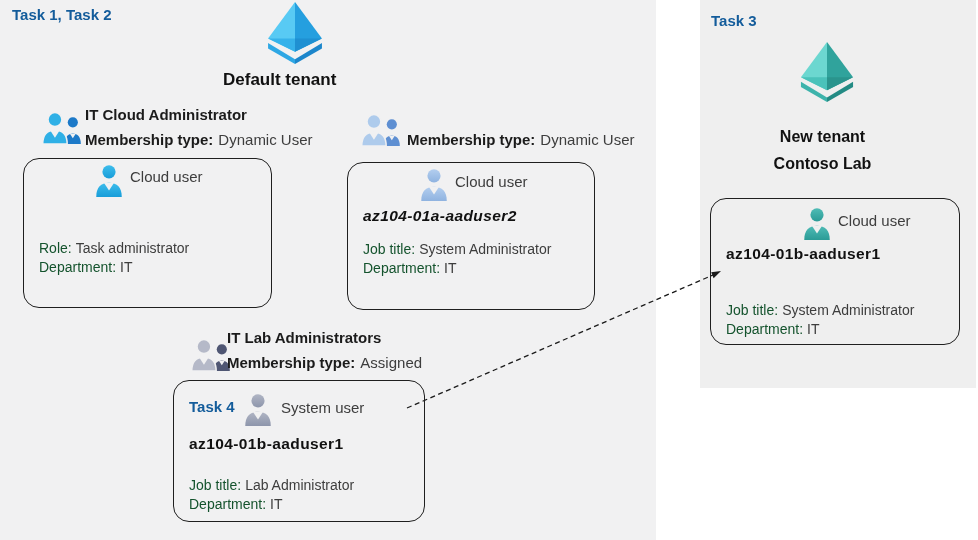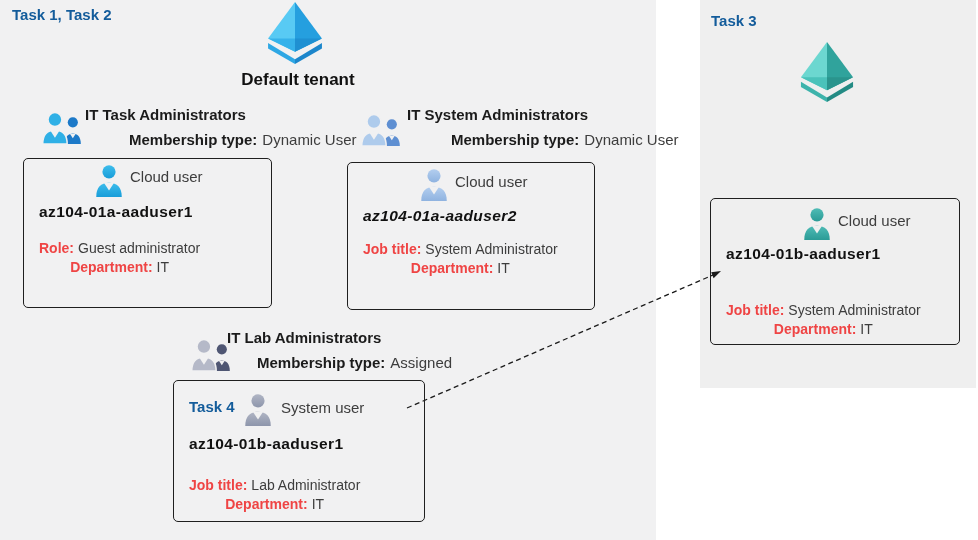--- a/index.html
+++ b/index.html
@@ -12,7 +12,7 @@
   .right-panel{position:absolute;left:700px;top:0;width:276px;height:388px;background:#EFEFEF;}
   .abs{position:absolute;}
   .task-label{font-size:15px;font-weight:700;color:#135C9B;white-space:nowrap;}
-  .tenant-title{font-size:17px;font-weight:700;color:#111;text-align:center;white-space:nowrap;}
+  .tenant-title{font-size:17px;font-weight:700;color:#111;white-space:nowrap;}
   .new-tenant-title{font-size:16px;font-weight:700;color:#111;text-align:center;line-height:27px;white-space:nowrap;}
   .group-title{font-size:15px;font-weight:700;color:#1b1b1b;white-space:nowrap;}
   .member-line{font-size:15px;color:#3d3d3d;white-space:nowrap;margin-left:44px;}

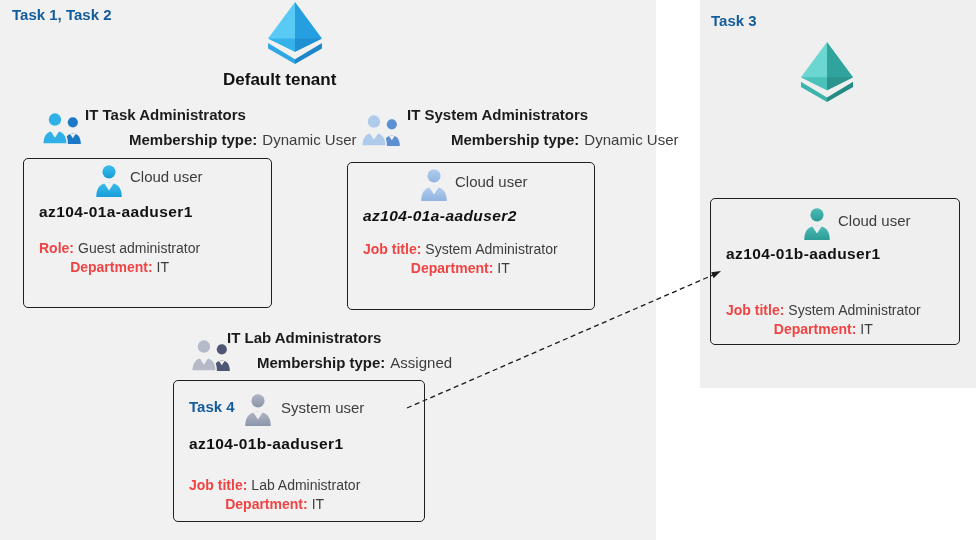--- a/index.html
+++ b/index.html
@@ -61,7 +61,7 @@
     <path d="M0.5,34 C0.5,23.5 5.5,19.3 13.5,19.3 C21.5,19.3 26.5,23.5 26.5,34 Z" fill="#2FB0E6" stroke="#F1F1F2" stroke-width="1.6"></path>
     <polygon points="8.7,20 18.3,20 13.5,27.3" fill="#F1F1F2"></polygon>
   </svg>
-  <div class="abs group-title" style="left:85px;top:106px;">IT Task Administrators</div>
+  <div class="abs group-title" style="left:85px;top:106px;">IT Cloud Administrator</div>
   <div class="abs member-line" style="left:85px;top:131px;">
     <span class="lbl">Membership type:</span><span>Dynamic User</span>
   </div>

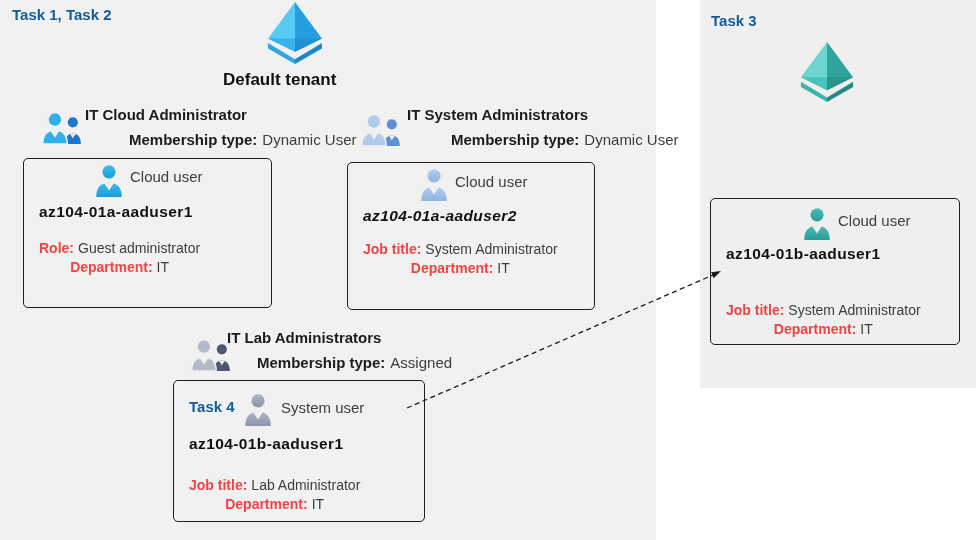--- a/index.html
+++ b/index.html
@@ -94,7 +94,6 @@
     <path d="M0.5,34 C0.5,23.5 5.5,19.3 13.5,19.3 C21.5,19.3 26.5,23.5 26.5,34 Z" fill="#AECBEC" stroke="#F1F1F2" stroke-width="1.6"></path>
     <polygon points="8.7,20 18.3,20 13.5,27.3" fill="#F1F1F2"></polygon>
   </svg>
-  <div class="abs group-title" style="left:407px;top:106px;">IT System Administrators</div>
   <div class="abs member-line" style="left:407px;top:131px;">
     <span class="lbl">Membership type:</span><span>Dynamic User</span>
   </div>

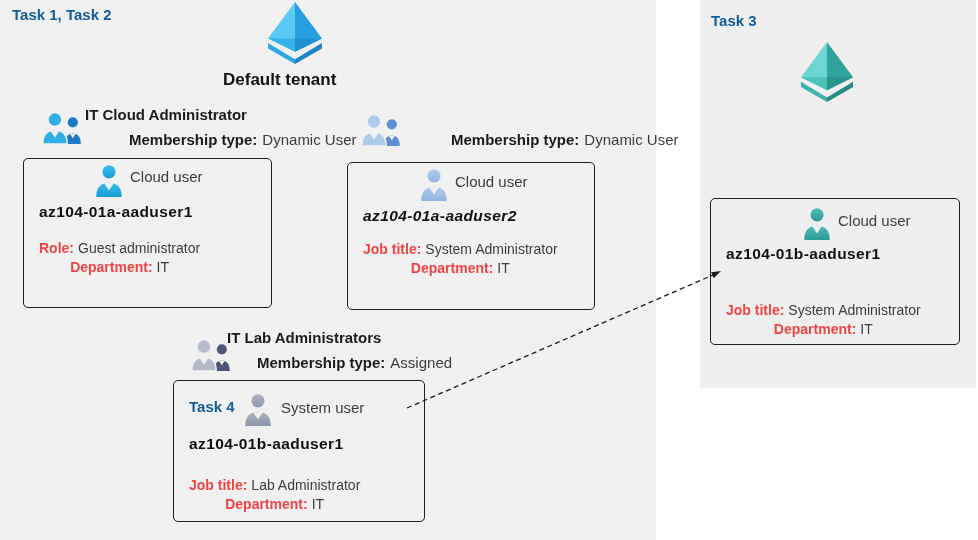--- a/index.html
+++ b/index.html
@@ -15,7 +15,7 @@
   .tenant-title{font-size:17px;font-weight:700;color:#111;white-space:nowrap;}
   .new-tenant-title{font-size:16px;font-weight:700;color:#111;text-align:center;line-height:27px;white-space:nowrap;}
   .group-title{font-size:15px;font-weight:700;color:#1b1b1b;white-space:nowrap;}
-  .member-line{font-size:15px;color:#3d3d3d;white-space:nowrap;margin-left:44px;}
+  .member-line{font-size:15px;color:#3d3d3d;white-space:nowrap;}
   .member-line .lbl{font-weight:700;color:#1b1b1b;margin-right:5px;}
   .user-card{
     position:absolute;border:1.4px solid #1f1f1f;border-radius:5px;

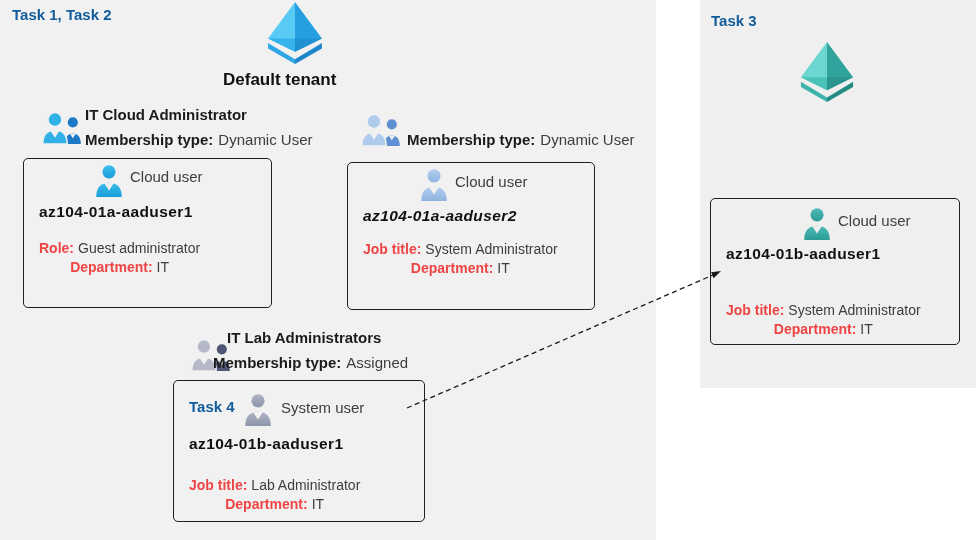--- a/index.html
+++ b/index.html
@@ -162,6 +162,10 @@
     <polygon points="8,61 48,85 48,92 8,69" fill="#3DB3AB"></polygon>
     <polygon points="48,85 88,61 88,69 48,92" fill="#238B84"></polygon>
   </svg>
+  <div class="abs new-tenant-title" style="left:745px;top:123px;width:155px;">
+    <div>New tenant</div>
+    <div>Contoso Lab</div>
+  </div>
 
   <div class="user-card" style="left:710px;top:198px;width:250px;height:147px;">
     <svg class="abs" style="left:92px;top:8px;" width="28" height="33" viewBox="0 0 34 40">

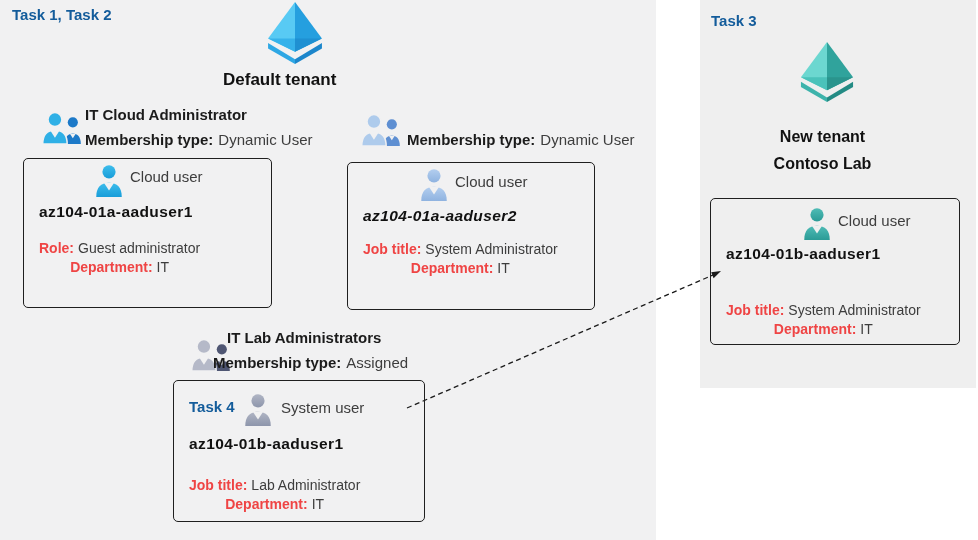--- a/index.html
+++ b/index.html
@@ -18,8 +18,8 @@
   .member-line{font-size:15px;color:#3d3d3d;white-space:nowrap;}
   .member-line .lbl{font-weight:700;color:#1b1b1b;margin-right:5px;}
   .user-card{
-    position:absolute;border:1.4px solid #1f1f1f;border-radius:5px;
-    background:transparent;box-sizing:border-box;text-align:center;
+    position:absolute;border:1.4px solid #1f1f1f;border-radius:16px;
+    background:transparent;box-sizing:border-box;
   }
   .type-label{font-size:15px;color:#3d3d3d;white-space:nowrap;}
   .user-name{font-size:15.5px;font-weight:700;letter-spacing:.4px;color:#111;white-space:nowrap;}

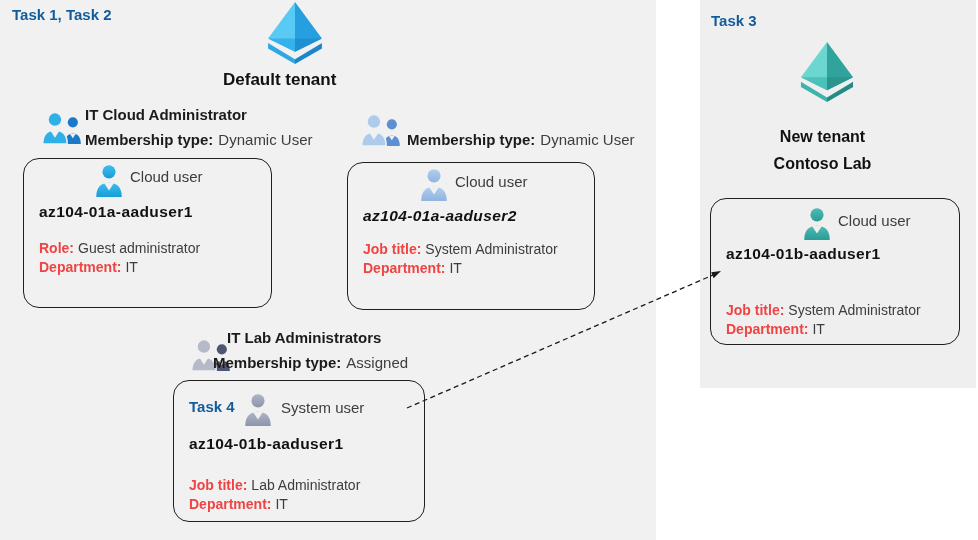--- a/index.html
+++ b/index.html
@@ -79,7 +79,6 @@
       <polygon points="11,23 23,23 17,32" fill="#F1F1F2"></polygon>
     </svg>
     <div class="abs type-label" style="left:106px;top:9px;">Cloud user</div>
-    <div class="abs user-name" style="left:15px;top:44px;">az104-01a-aaduser1</div>
     <div class="abs attrs" style="left:15px;top:80px;">
       <div class="attr"><span class="lbl">Role:</span><span>Guest administrator</span></div>
       <div class="attr"><span class="lbl">Department:</span><span>IT</span></div>

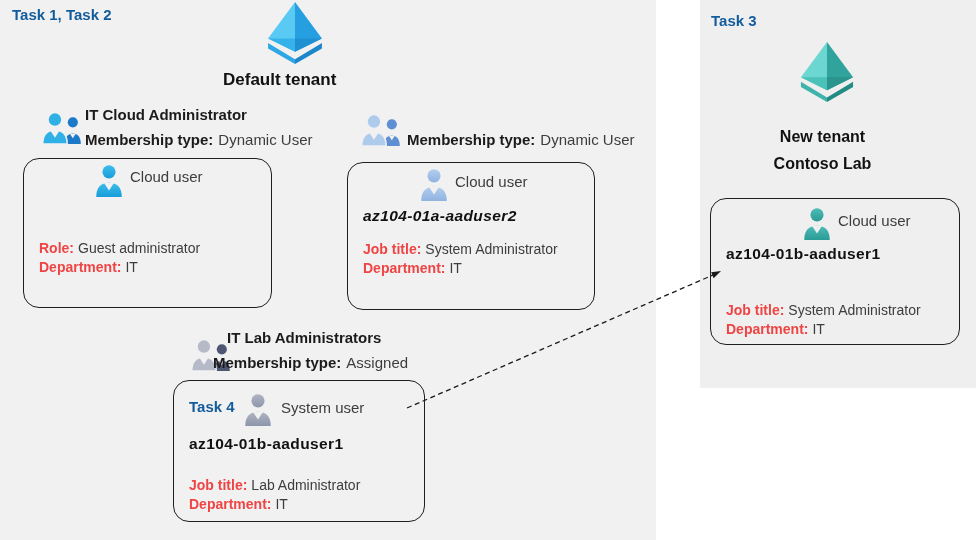--- a/index.html
+++ b/index.html
@@ -24,7 +24,7 @@
   .type-label{font-size:15px;color:#3d3d3d;white-space:nowrap;}
   .user-name{font-size:15.5px;font-weight:700;letter-spacing:.4px;color:#111;white-space:nowrap;}
   .attrs{font-size:14px;line-height:19px;color:#3d3d3d;}
-  .attr .lbl{font-weight:700;color:#ef4444;margin-right:4px;}
+  .attr .lbl{font-weight:400;color:#14532d;margin-right:4px;}
   .attr{white-space:nowrap;}
   svg{display:block;}
 </style>

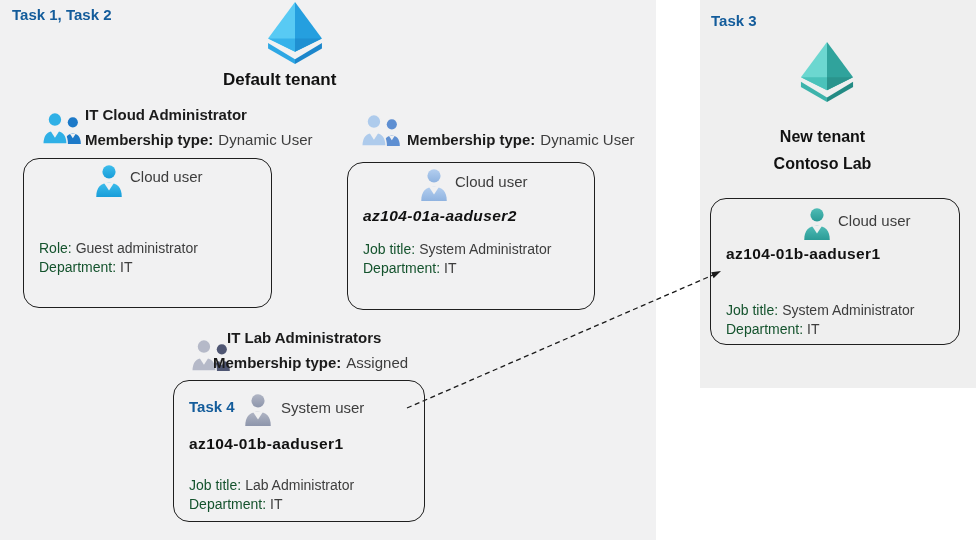--- a/index.html
+++ b/index.html
@@ -80,7 +80,7 @@
     </svg>
     <div class="abs type-label" style="left:106px;top:9px;">Cloud user</div>
     <div class="abs attrs" style="left:15px;top:80px;">
-      <div class="attr"><span class="lbl">Role:</span><span>Guest administrator</span></div>
+      <div class="attr"><span class="lbl">Role:</span><span>Task administrator</span></div>
       <div class="attr"><span class="lbl">Department:</span><span>IT</span></div>
     </div>
   </div>

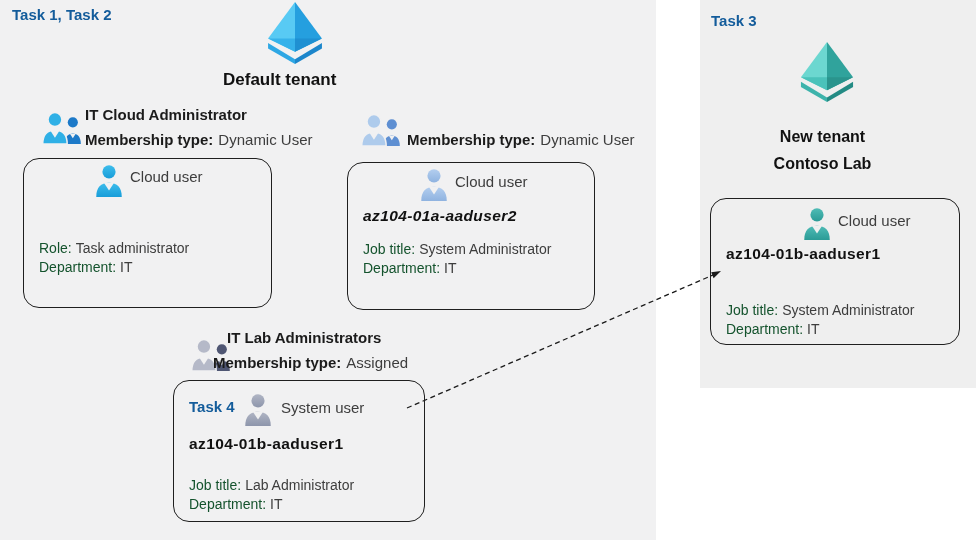--- a/index.html
+++ b/index.html
@@ -126,7 +126,7 @@
     <polygon points="8.7,20 18.3,20 13.5,27.3" fill="#F1F1F2"></polygon>
   </svg>
   <div class="abs group-title" style="left:227px;top:329px;">IT Lab Administrators</div>
-  <div class="abs member-line" style="left:213px;top:354px;">
+  <div class="abs member-line" style="left:227px;top:354px;">
     <span class="lbl">Membership type:</span><span>Assigned</span>
   </div>
 

